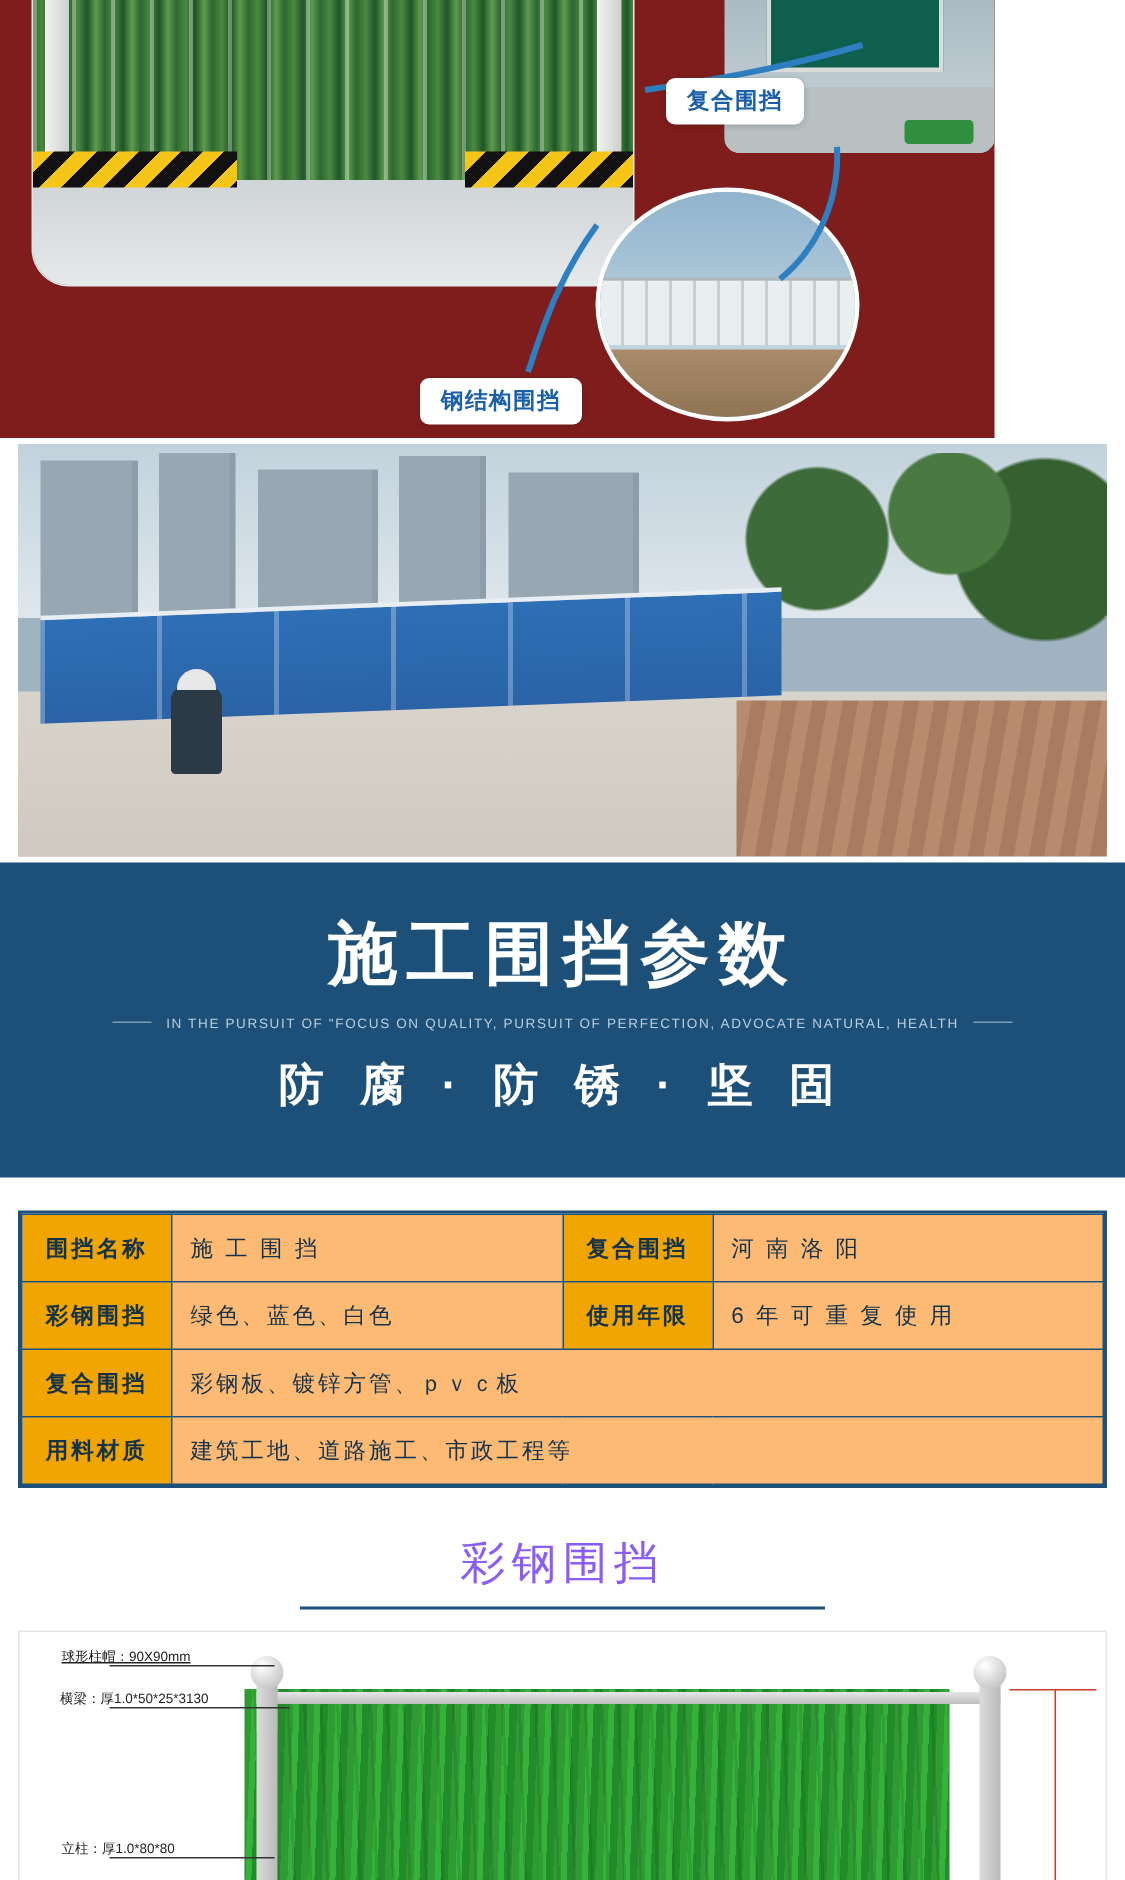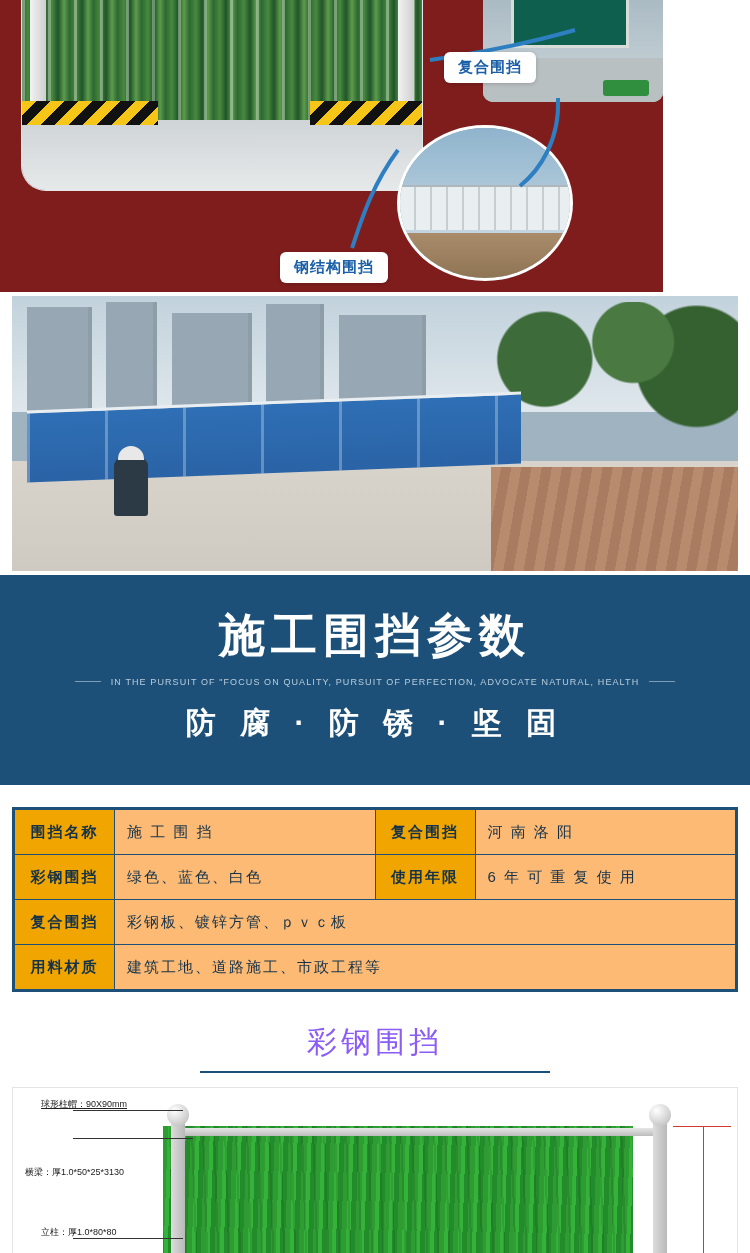--- a/index.html
+++ b/index.html
@@ -422,7 +422,7 @@
     <div class="dw-lead" style="left:60px; top:150px; width:110px;"></div>
 
     <div class="dw-note" style="left:28px; top:10px;text-decoration:underline;">球形柱帽：90X90mm</div>
-    <div class="dw-note" style="left:12px; top:38px;margin-top:40px;">横梁：厚1.0*50*25*3130</div>
+    <div class="dw-note" style="left:27px; top:38px;">横梁：厚1.0*50*25*3130</div>
     <div class="dw-note" style="left:28px; top:138px;">立柱：厚1.0*80*80</div>
 
   </div>

